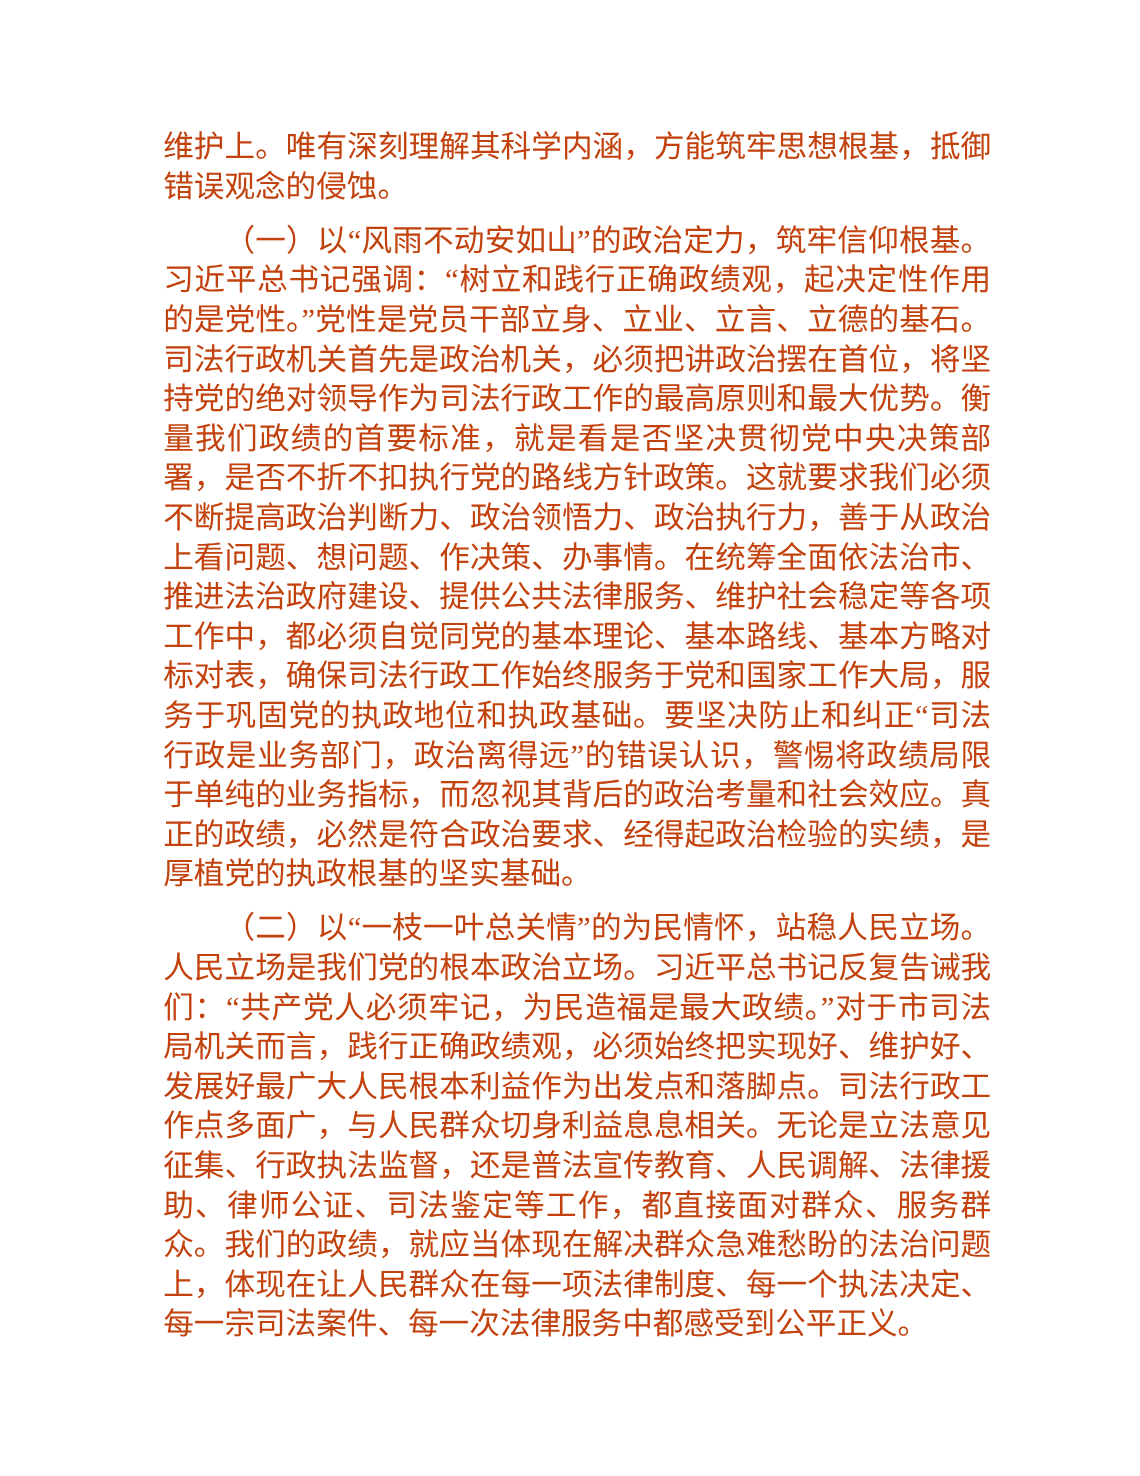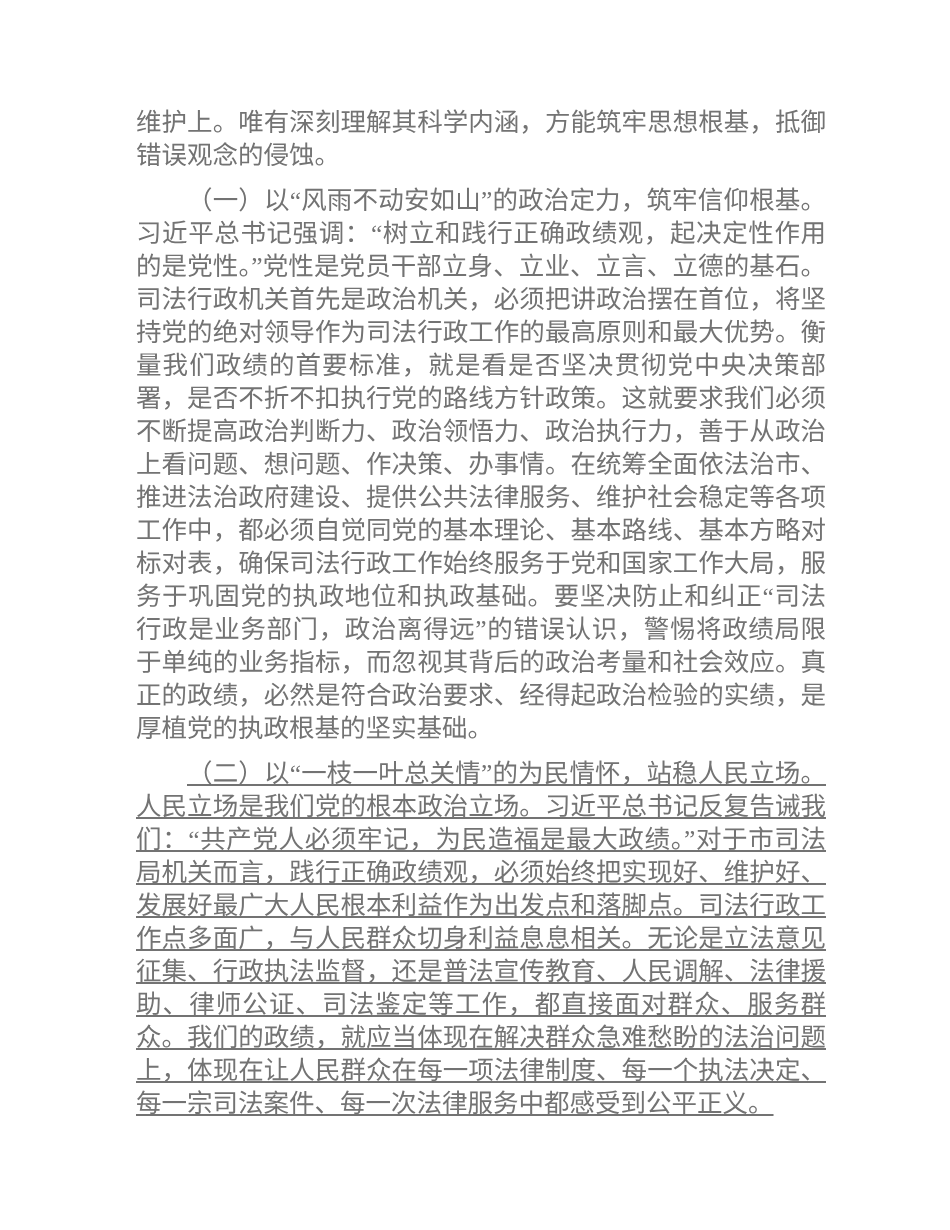--- a/index.html
+++ b/index.html
@@ -24,7 +24,7 @@
     font-family: "Liberation Serif", serif;
     font-size: 25.5px;
     line-height: 33px;
-    color: #737373;
+    color: #c2410c;
     text-align: justify;
     text-justify: inter-ideograph;
     text-align-last: left;

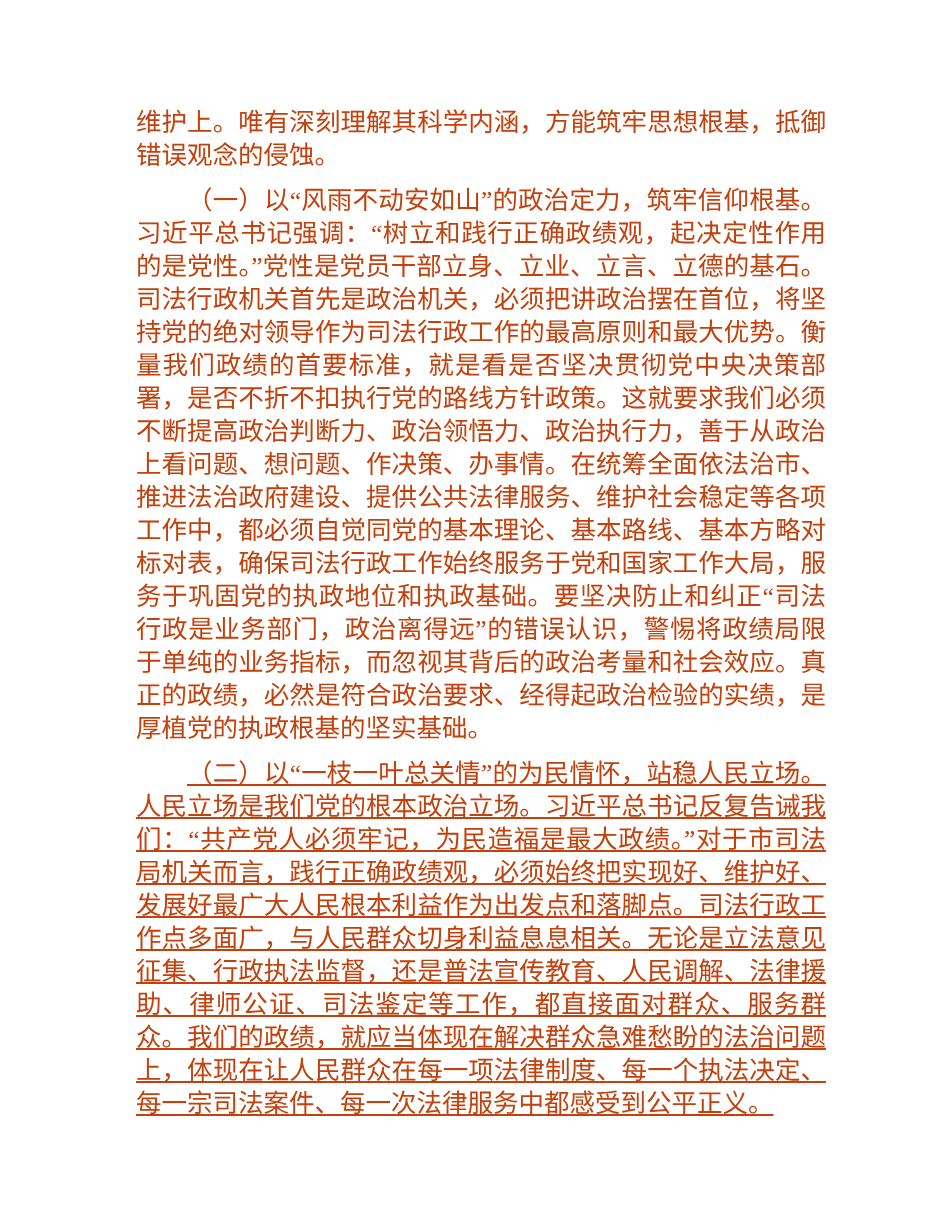--- a/index.html
+++ b/index.html
@@ -35,7 +35,6 @@
   }
   .para:last-child {
     margin-bottom: 0;
-    text-decoration: underline;
   }
 </style>
 </head>

